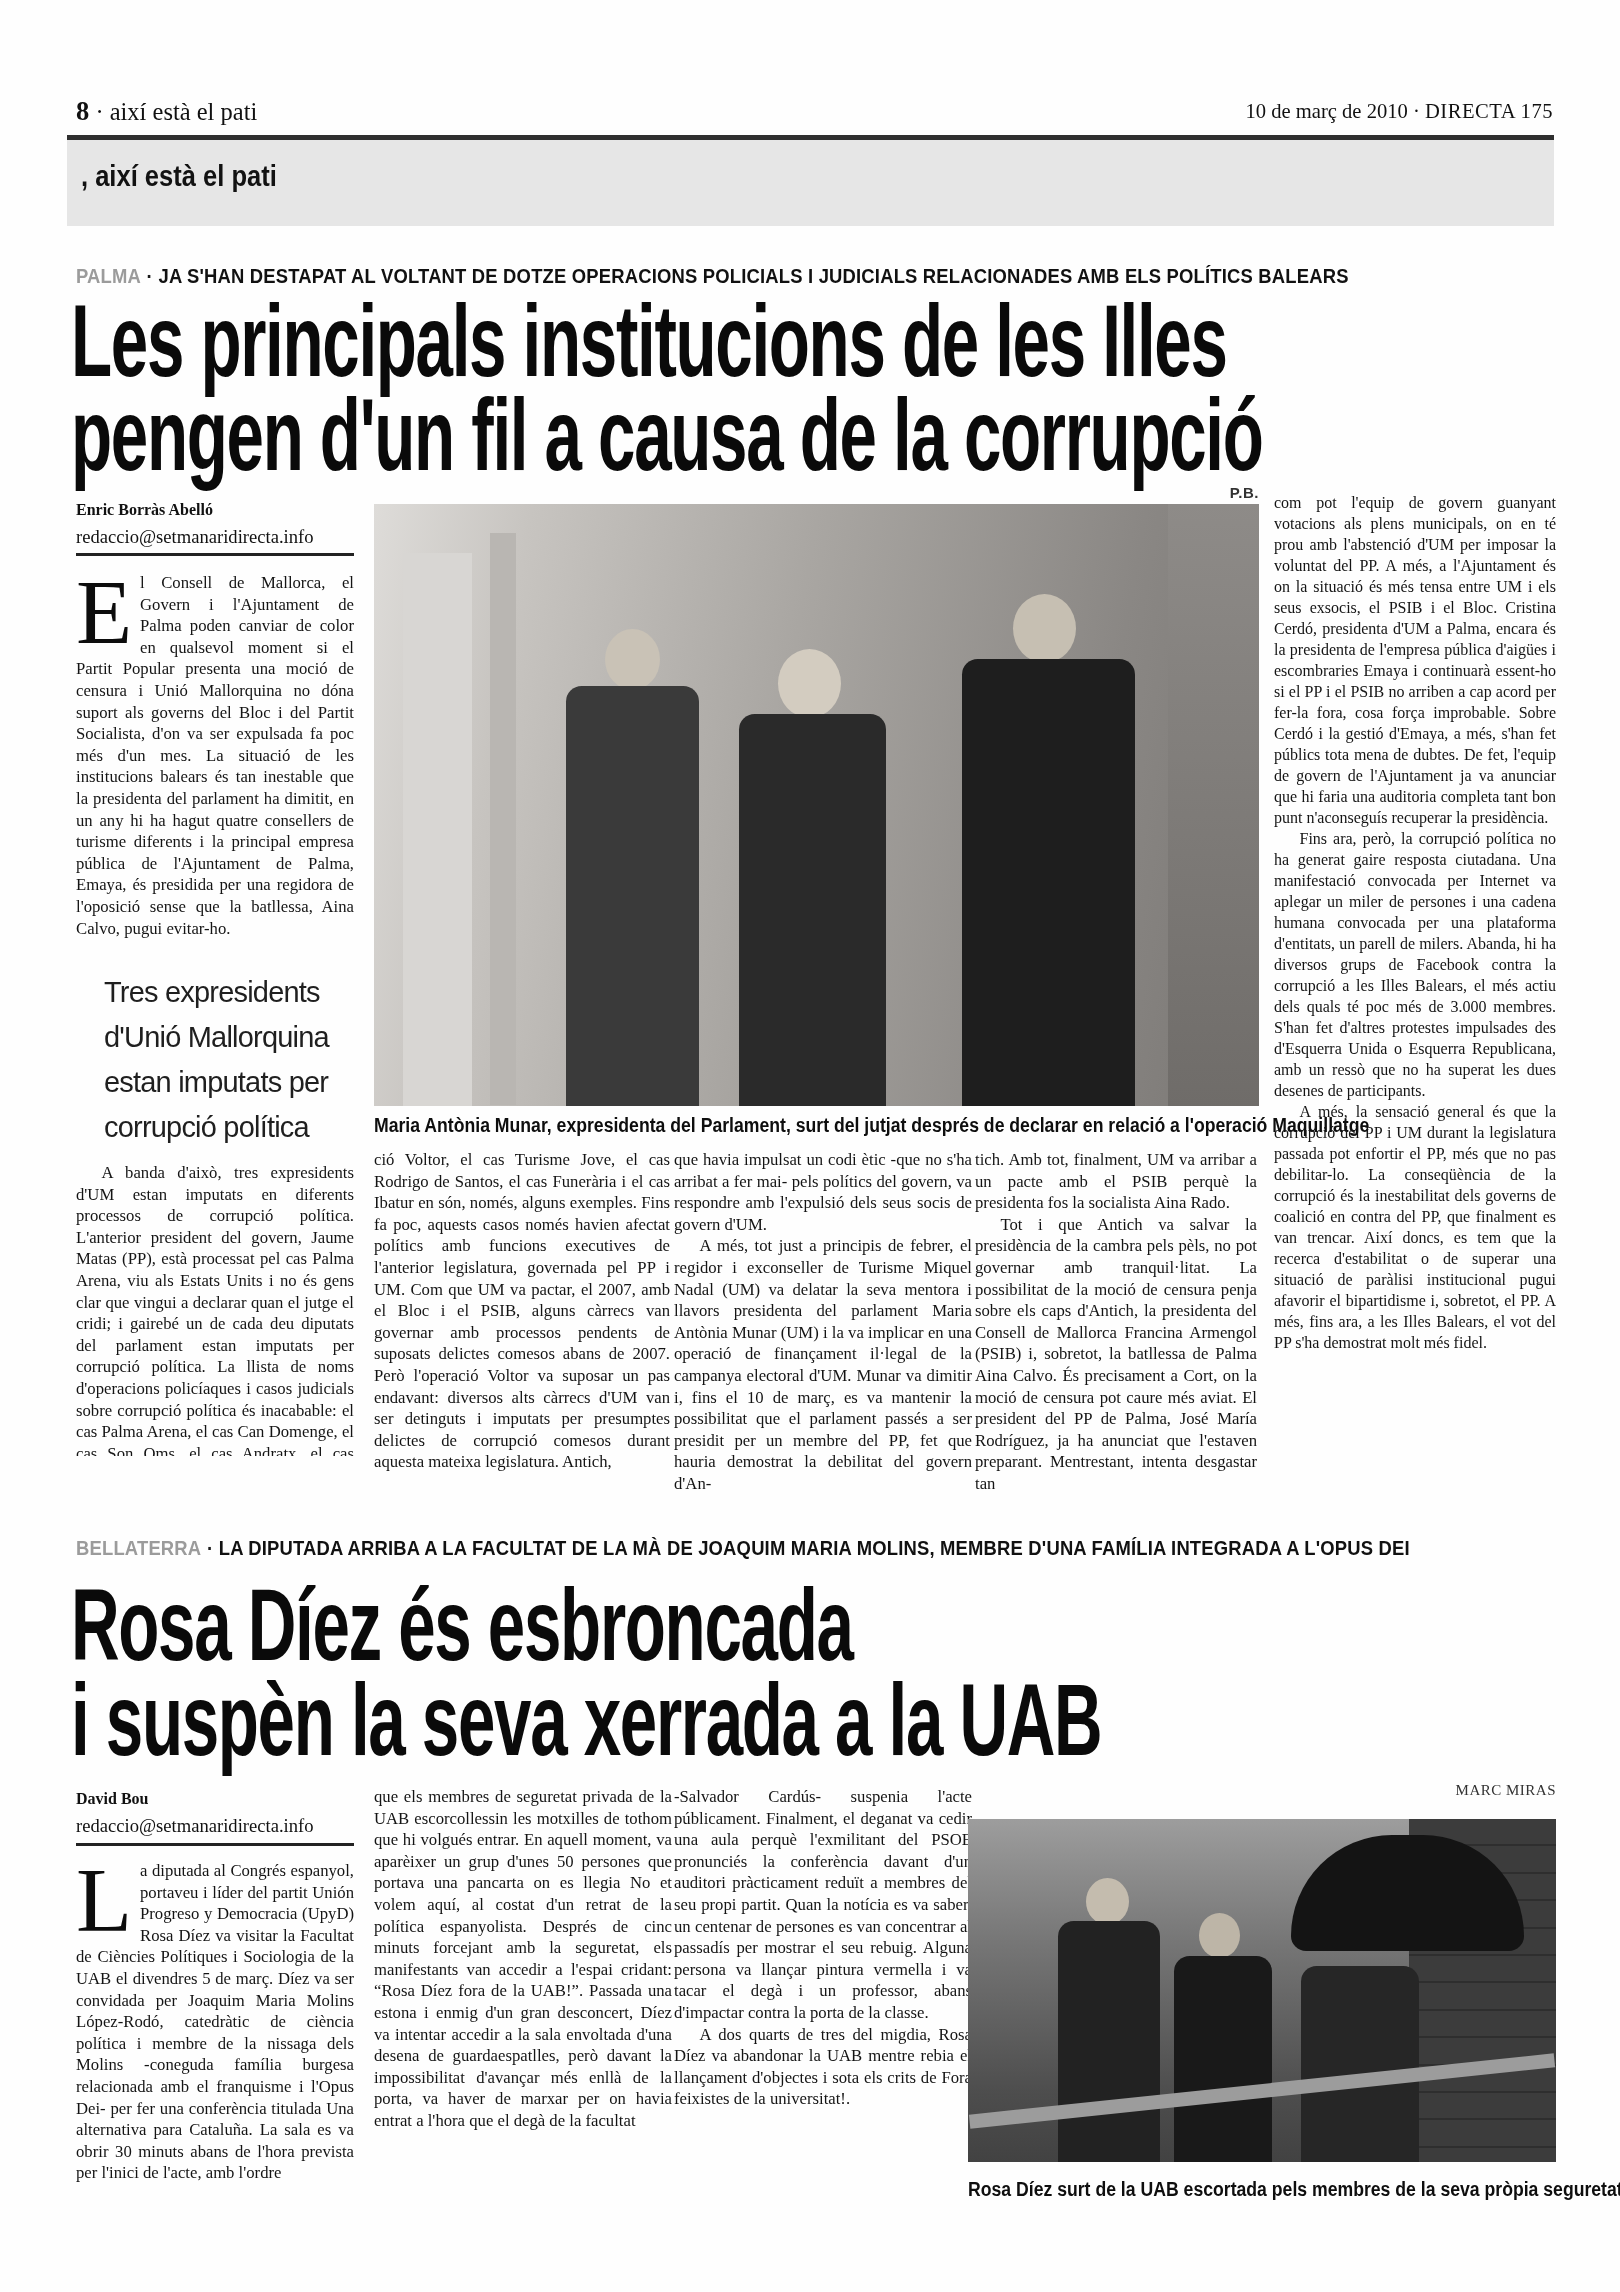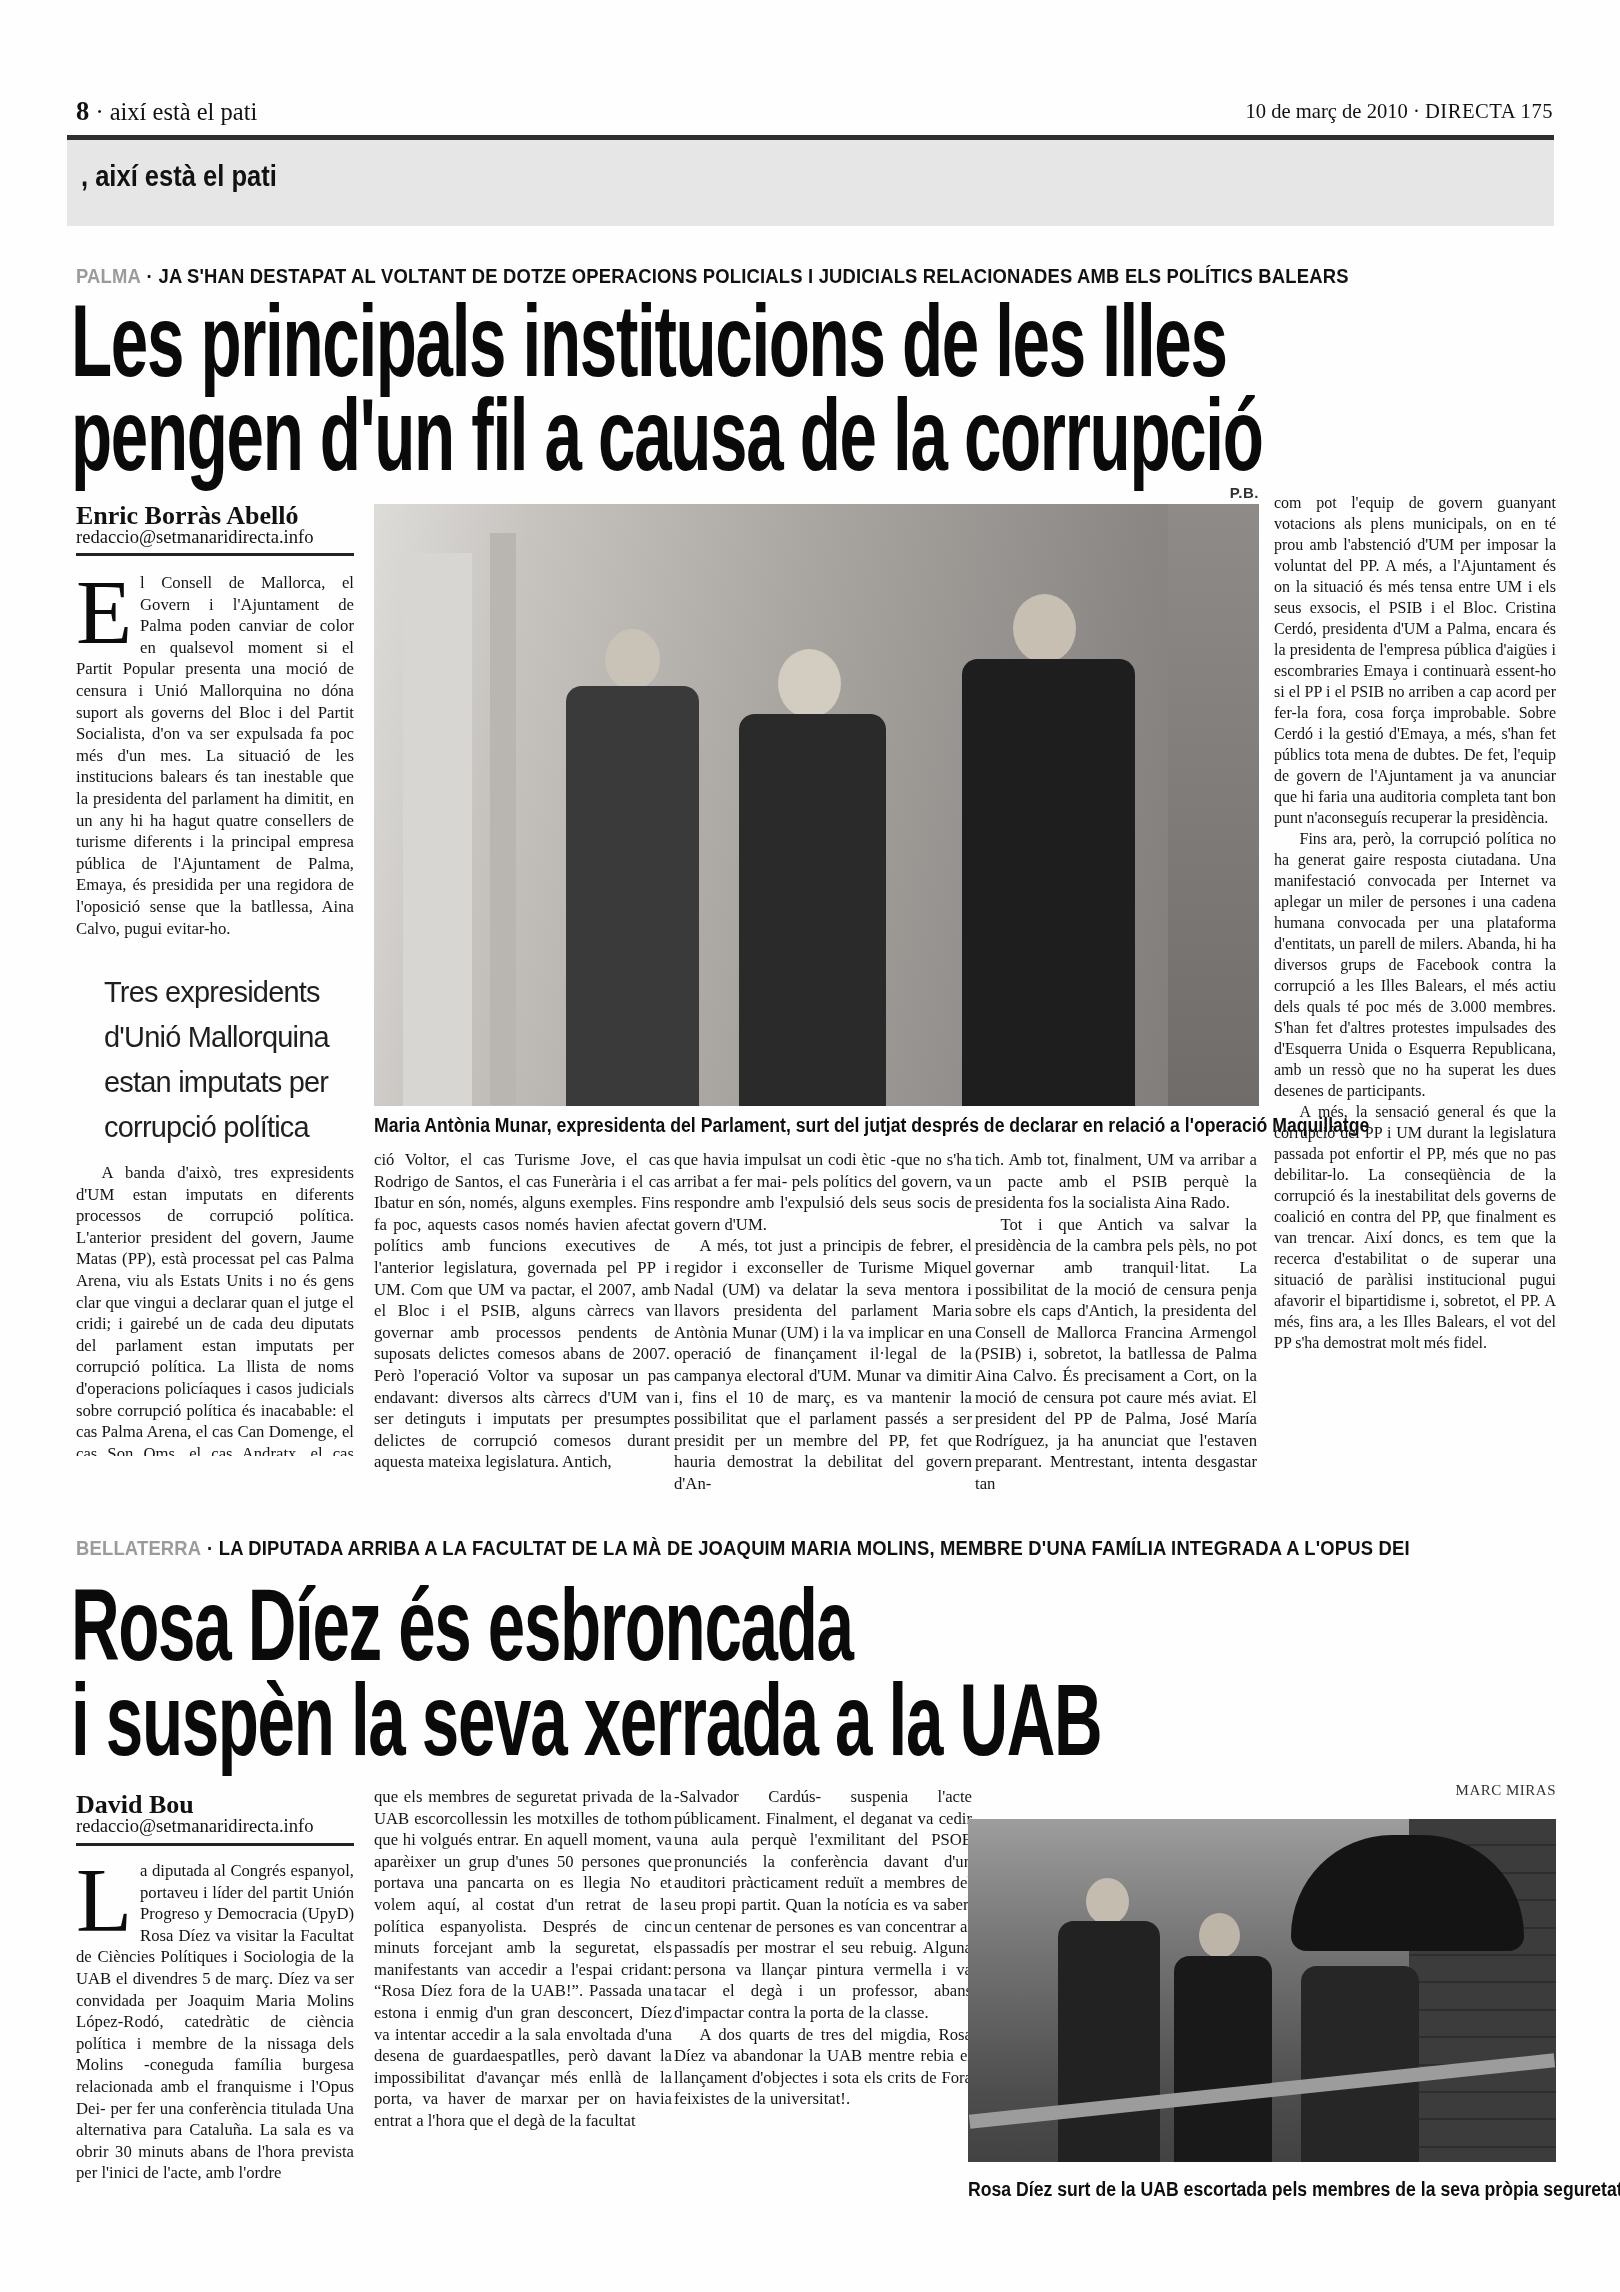--- a/index.html
+++ b/index.html
@@ -35,7 +35,7 @@
   .hl2b{left:71px;top:1669px;}
 
   
-  .by-author{font-weight:bold;font-size:26px;}
+  .by-author{font-weight:bold;font-size:16px;}
   .by-email{font-size:18.6px;}
   .by-rule{width:278px;height:2.9px;background:#222;}
 

